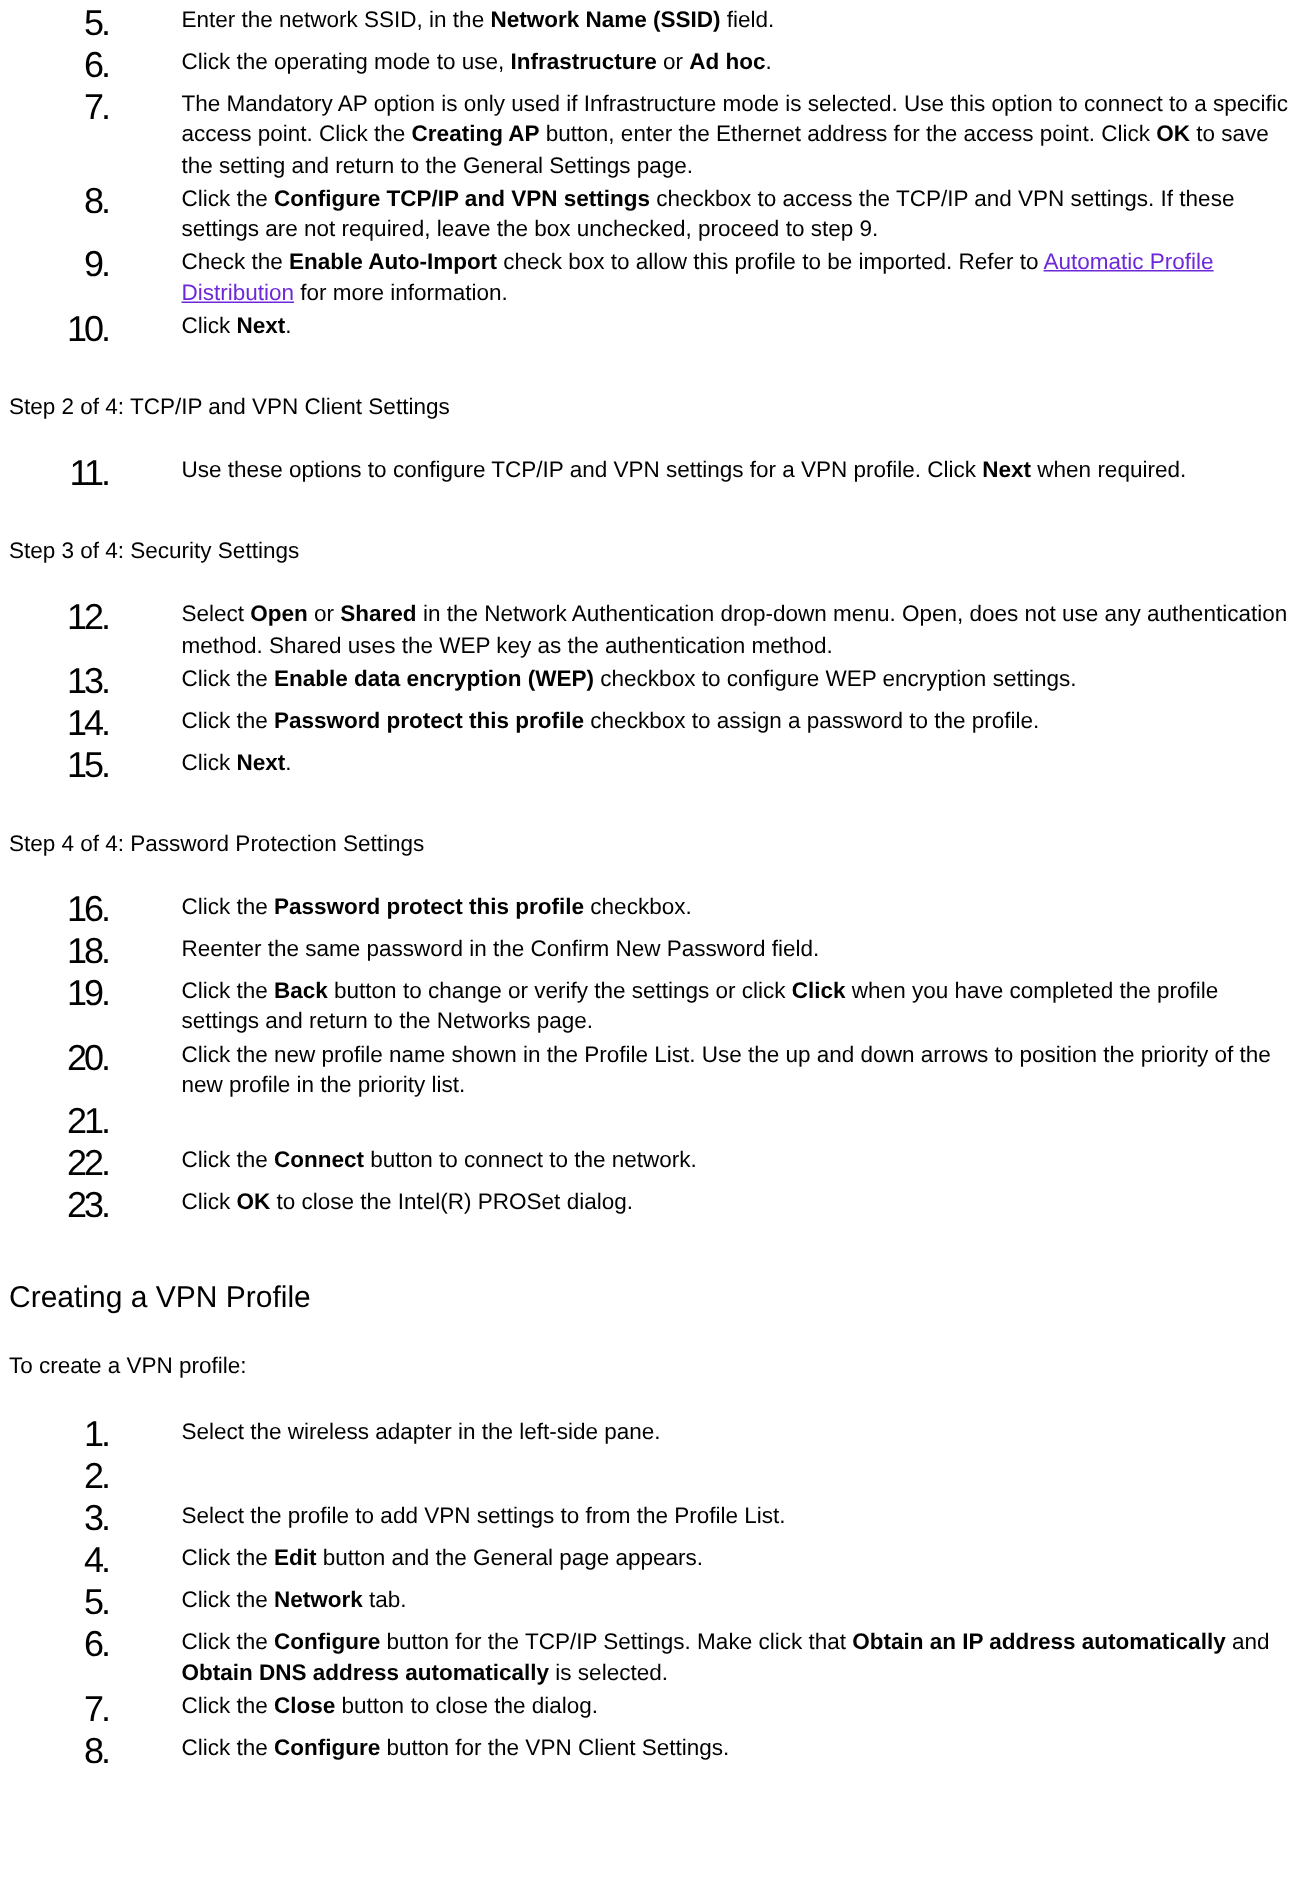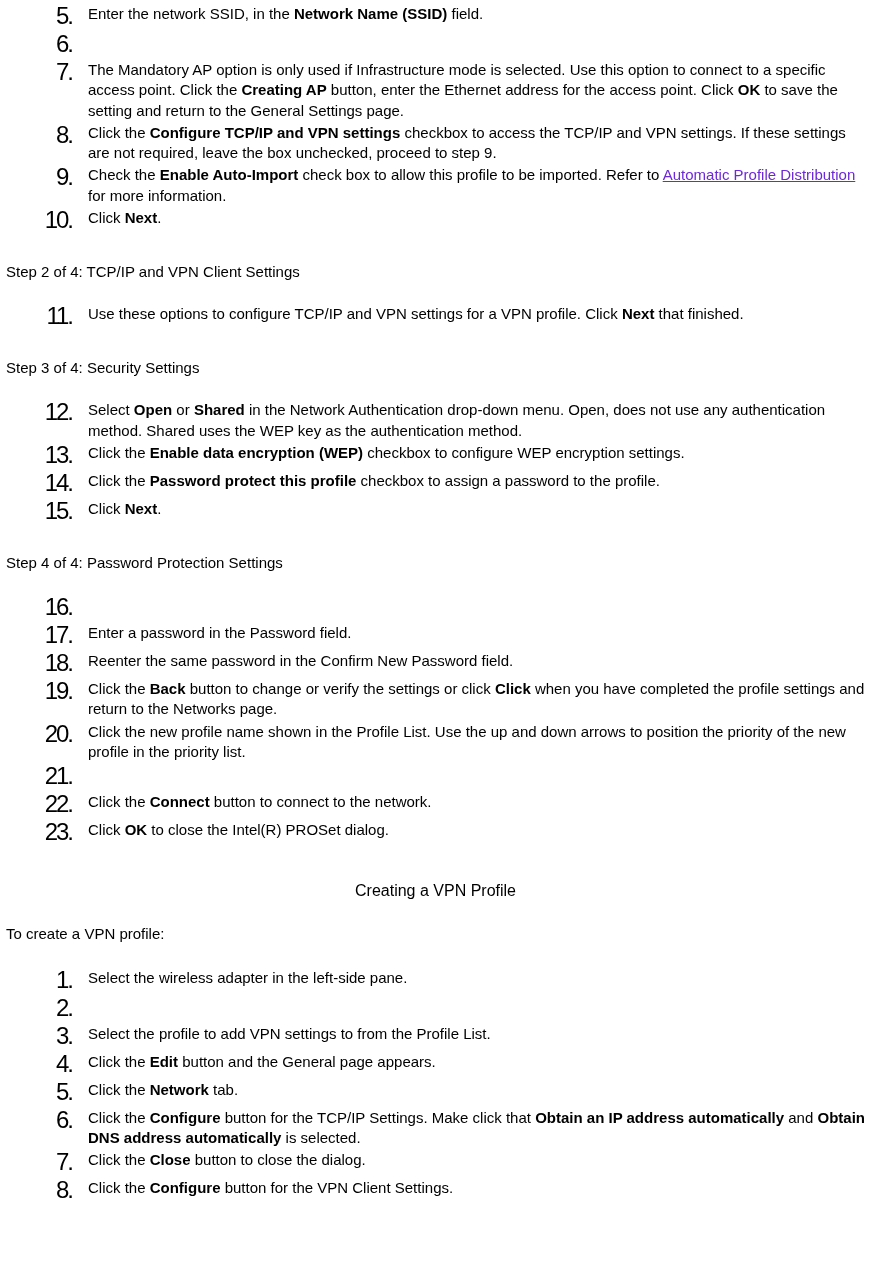--- a/index.html
+++ b/index.html
@@ -34,7 +34,7 @@
     letter-spacing: -2px;
   }
   ol.steps > li .num::after { content: "."; }
-  ol.steps > li .body { display: block; }
+  ol.steps > li .body { display: block; margin-left: 33px; }
   .bold { font-weight: bold; }
   .link { color: #6d28d9; text-decoration: underline; }
   h3.step-heading,

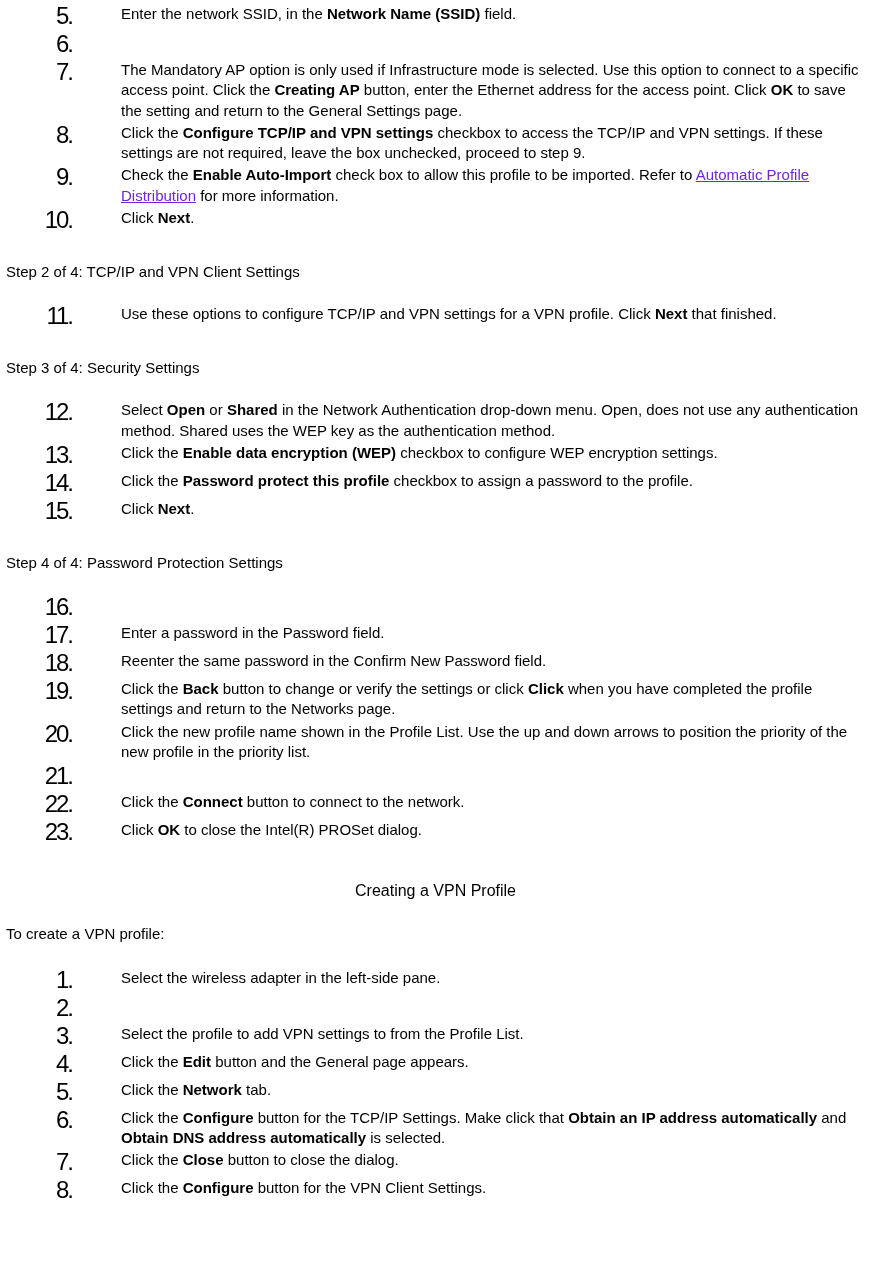--- a/index.html
+++ b/index.html
@@ -56,6 +56,7 @@
     </li>
     <li>
       <span class="num">6</span>
+      <span class="body"><span>Click the operating mode to use, </span><span class="bold">Infrastructure</span><span> or </span><span class="bold">Ad hoc</span><span>.</span></span>
     </li>
     <li>
       <span class="num">7</span>

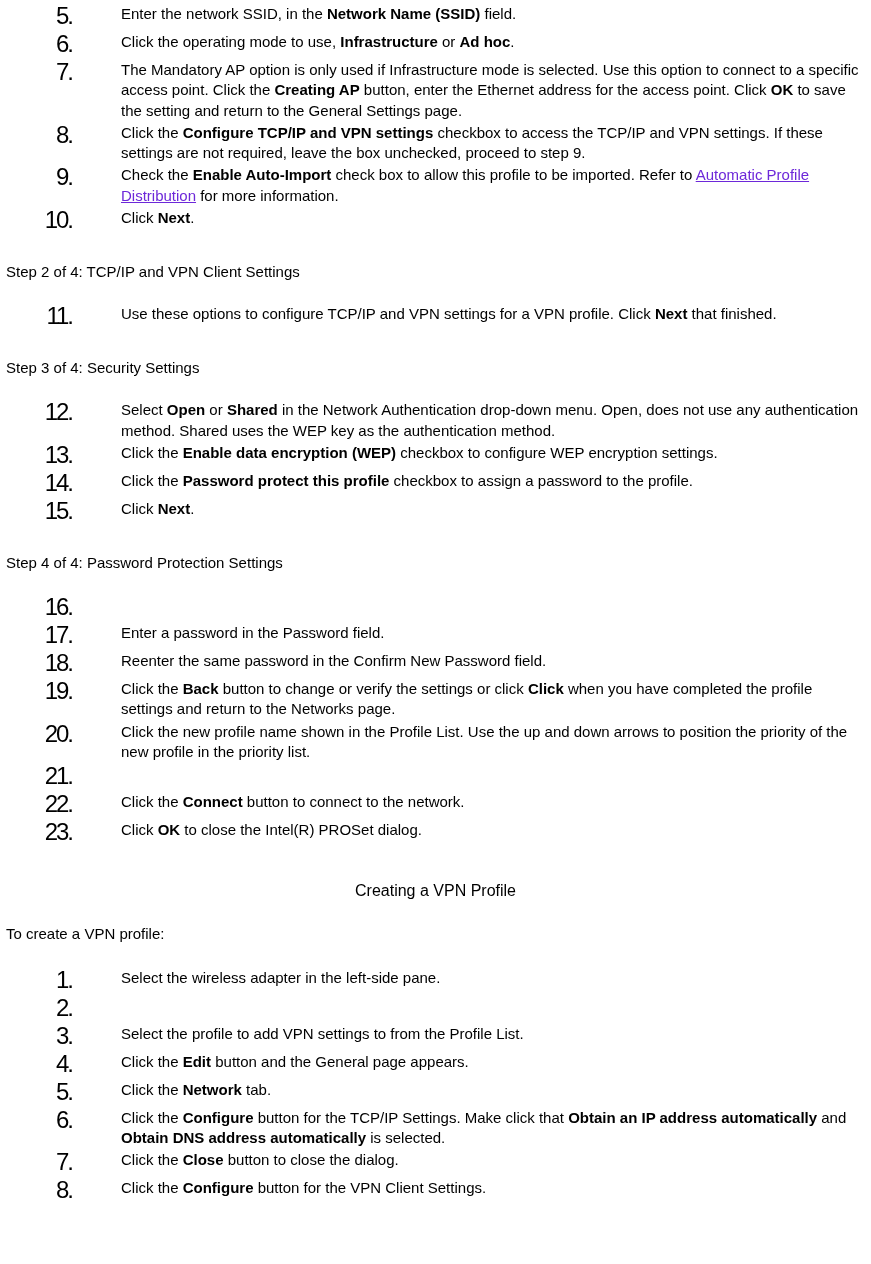--- a/index.html
+++ b/index.html
@@ -80,7 +80,7 @@
 <ol class="steps">
     <li>
       <span class="num">11</span>
-      <span class="body"><span>Use these options to configure TCP/IP and VPN settings for a VPN profile. Click </span><span class="bold">Next</span><span> that finished.</span></span>
+      <span class="body"><span>Use these options to configure TCP/IP and VPN settings for a VPN profile. Click </span><span class="bold">Next</span><span> when required.</span></span>
     </li>
   </ol>
 

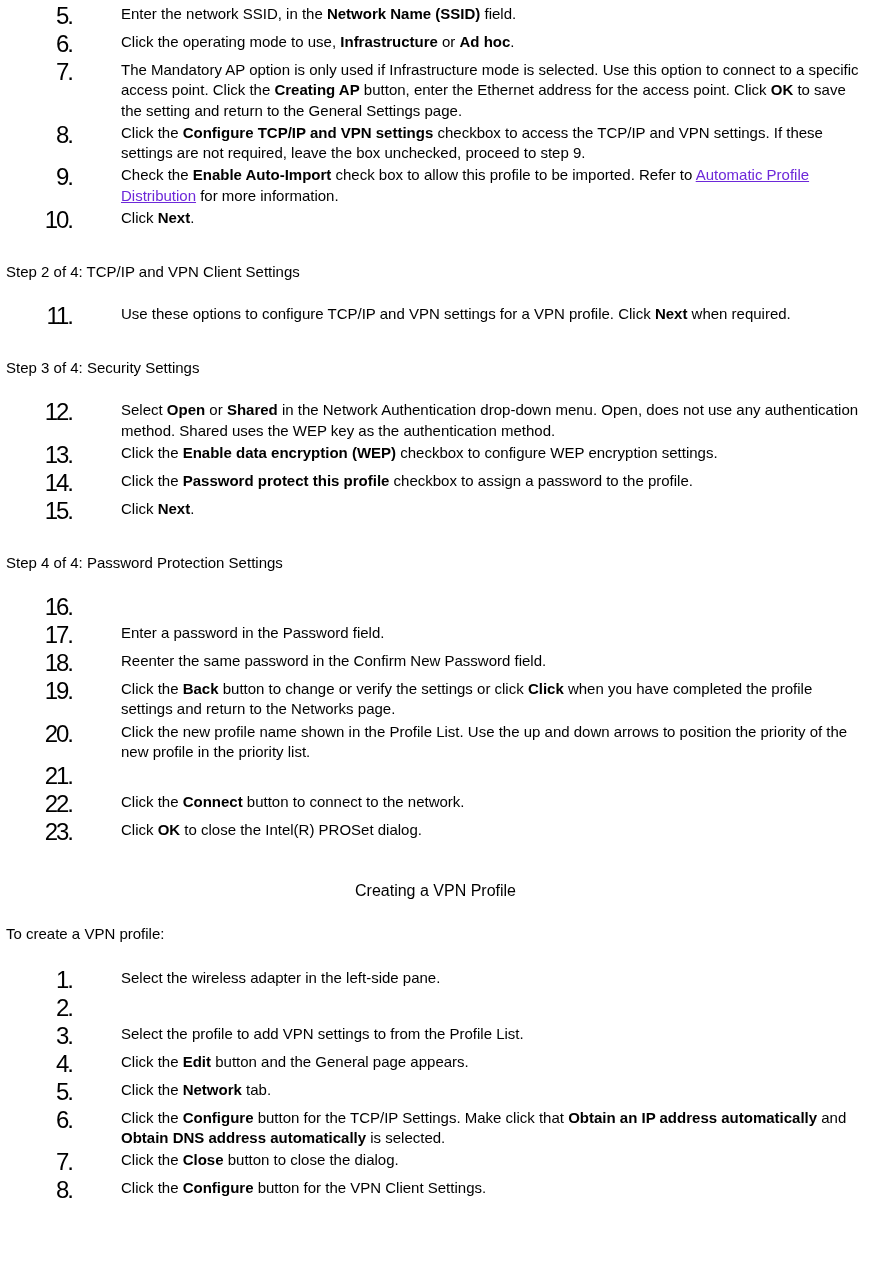--- a/index.html
+++ b/index.html
@@ -108,6 +108,7 @@
 <ol class="steps">
     <li>
       <span class="num">16</span>
+      <span class="body"><span>Click the </span><span class="bold">Password protect this profile</span><span> checkbox.</span></span>
     </li>
     <li>
       <span class="num">17</span>

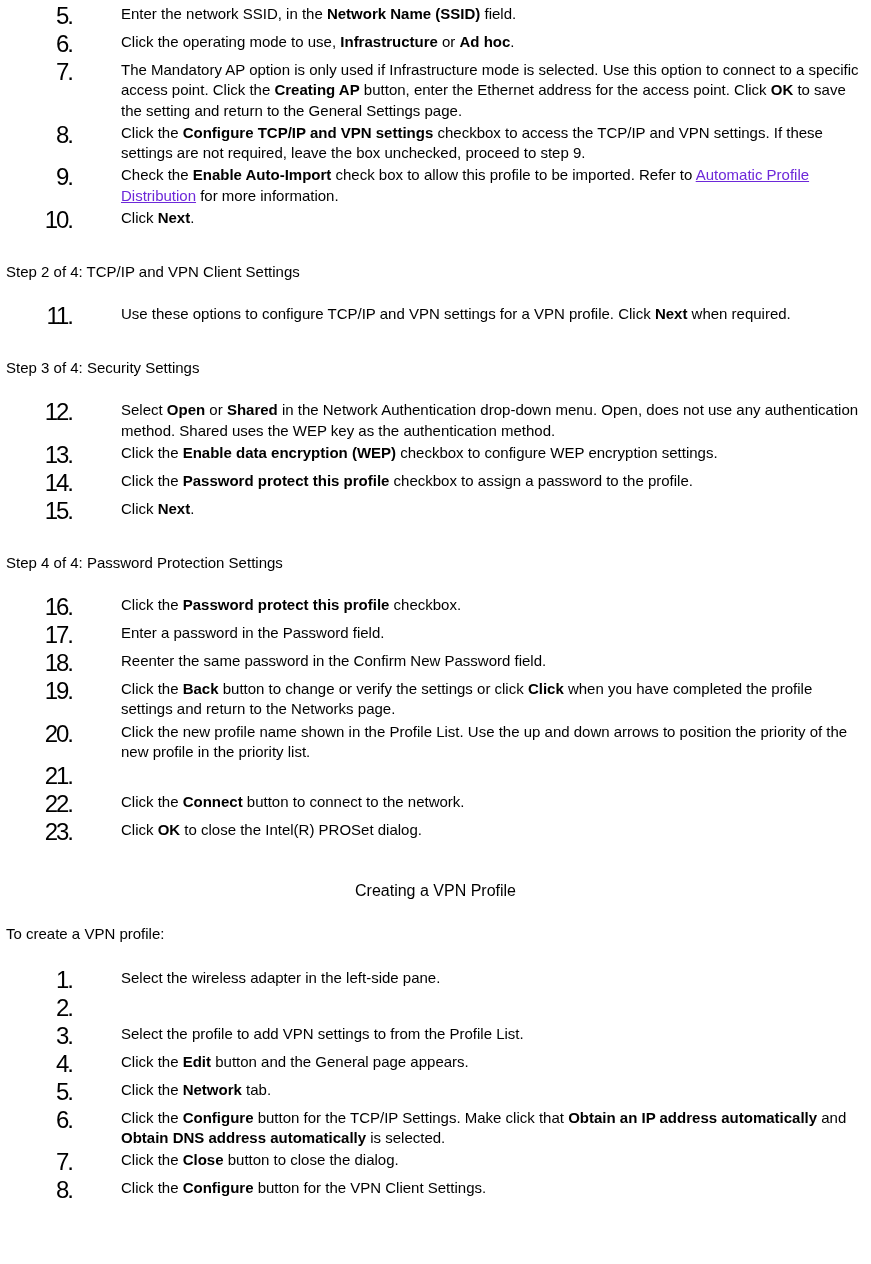--- a/index.html
+++ b/index.html
@@ -111,10 +111,6 @@
       <span class="body"><span>Click the </span><span class="bold">Password protect this profile</span><span> checkbox.</span></span>
     </li>
     <li>
-      <span class="num">17</span>
-      <span class="body"><span>Enter a password in the Password field.</span></span>
-    </li>
-    <li>
       <span class="num">18</span>
       <span class="body"><span>Reenter the same password in the Confirm New Password field.</span></span>
     </li>

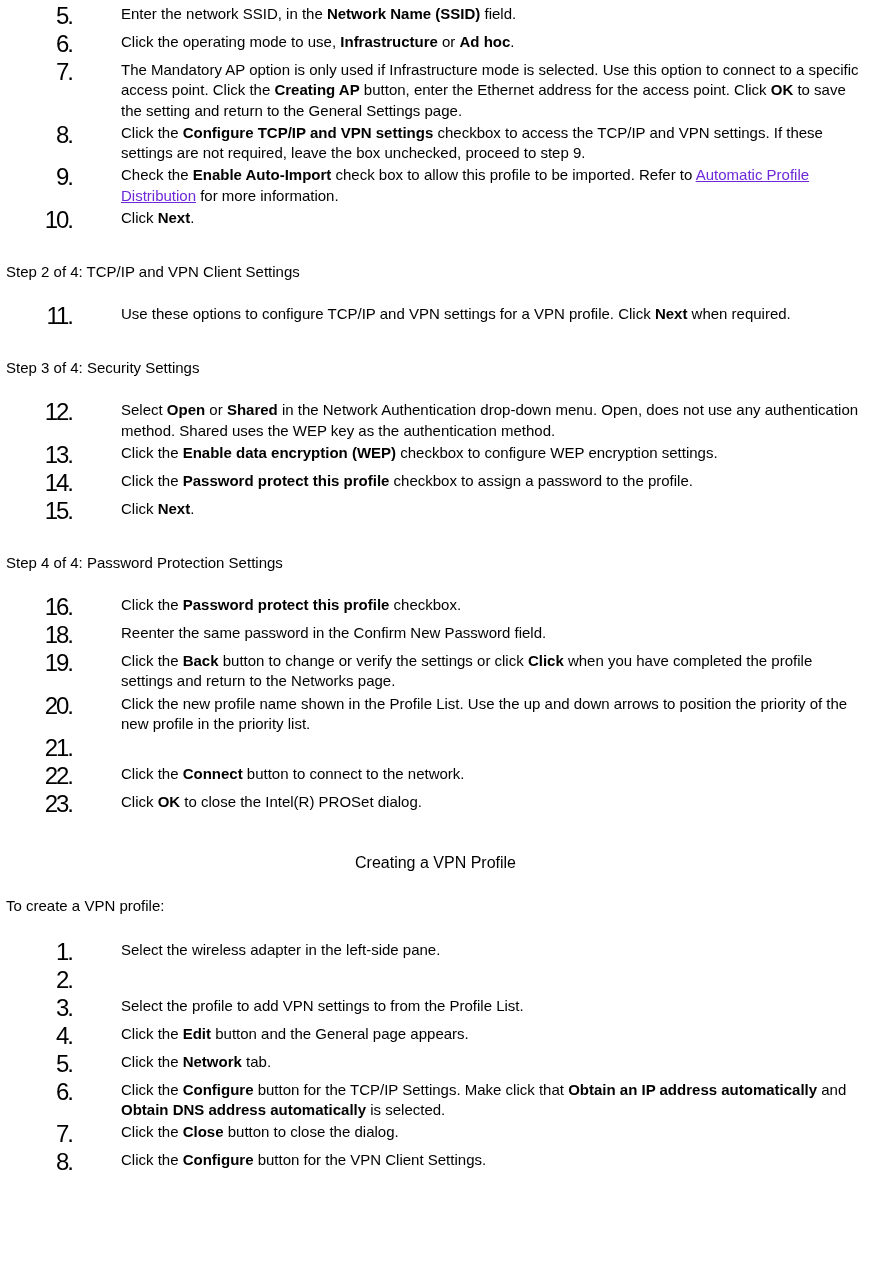--- a/index.html
+++ b/index.html
@@ -43,7 +43,7 @@
     font-weight: normal;
     margin: 28px 0 22px 0;
   }
-  h3.section-heading { font-size: 16px; margin-top: 34px; text-align: center; }
+  h3.section-heading { font-size: 20px; margin-top: 34px; }
   p.lead { margin: 20px 0 24px 0; }
 </style>
 </head>

